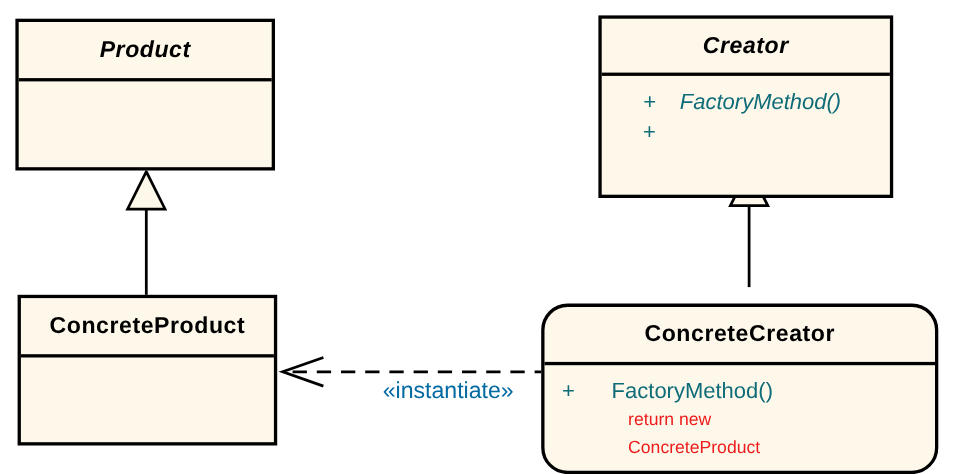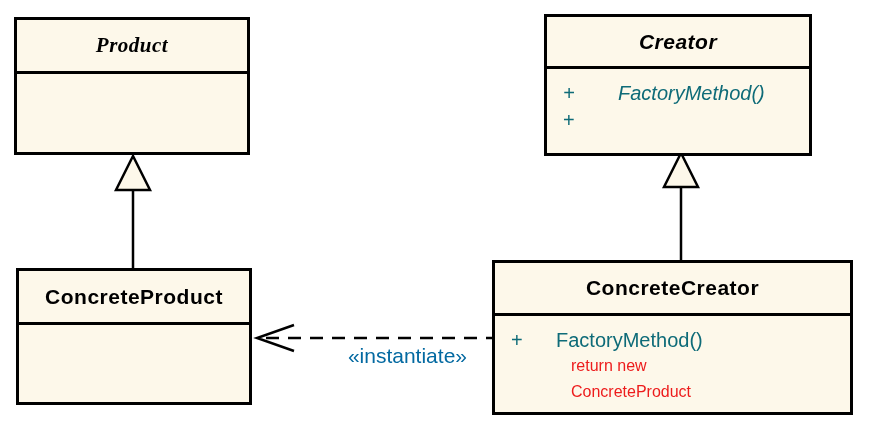--- a/index.html
+++ b/index.html
@@ -68,7 +68,7 @@
   }
   
   .box-product          { left: 14px;  top: 17px;  width: 236px; height: 138px; }
-  .box-product .uml-title          { height: 54px; font-family: Liberation Serif, serif; }
+  .box-product .uml-title          { height: 54px; }
   .box-creator          { left: 544px; top: 14px;  width: 268px; height: 142px; }
   .box-creator .uml-title          { height: 52px; }
   .box-creator .uml-body           { padding-top: 11px; }

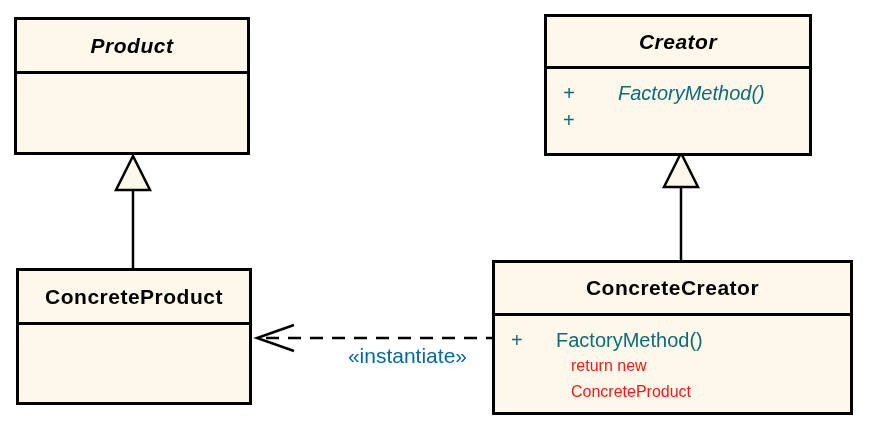--- a/index.html
+++ b/index.html
@@ -69,7 +69,7 @@
   
   .box-product          { left: 14px;  top: 17px;  width: 236px; height: 138px; }
   .box-product .uml-title          { height: 54px; }
-  .box-creator          { left: 544px; top: 14px;  width: 268px; height: 142px; }
+  .box-creator          { left: 544px; top: 14px;  width: 268px; height: 166px; text-align: center; }
   .box-creator .uml-title          { height: 52px; }
   .box-creator .uml-body           { padding-top: 11px; }
   .box-concrete-product { left: 16px;  top: 268px; width: 236px; height: 137px; }

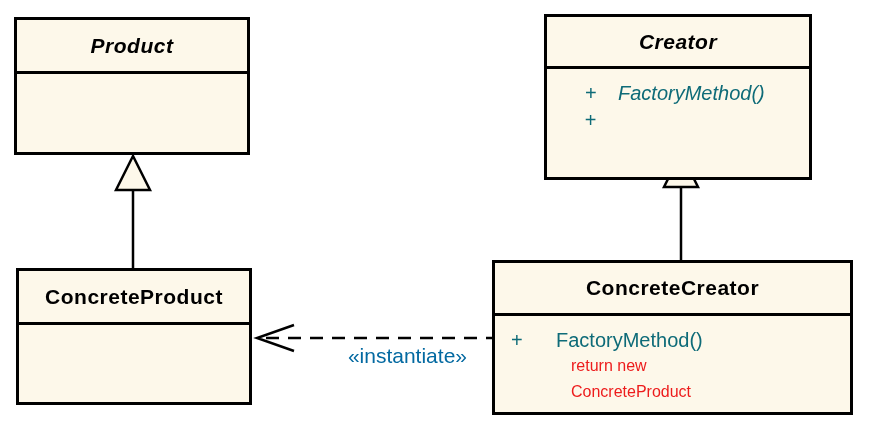--- a/index.html
+++ b/index.html
@@ -74,7 +74,7 @@
   .box-creator .uml-body           { padding-top: 11px; }
   .box-concrete-product { left: 16px;  top: 268px; width: 236px; height: 137px; }
   .box-concrete-product .uml-title { height: 54px; }
-  .box-concrete-creator { left: 492px; top: 260px; width: 361px; height: 155px; }
+  .box-concrete-creator { left: 492px; top: 276px; width: 361px; height: 155px; border-radius: 24px; }
   .box-concrete-creator .uml-title { height: 53px; }
   .box-concrete-creator .uml-body  { padding-top: 11px; }
 </style>

